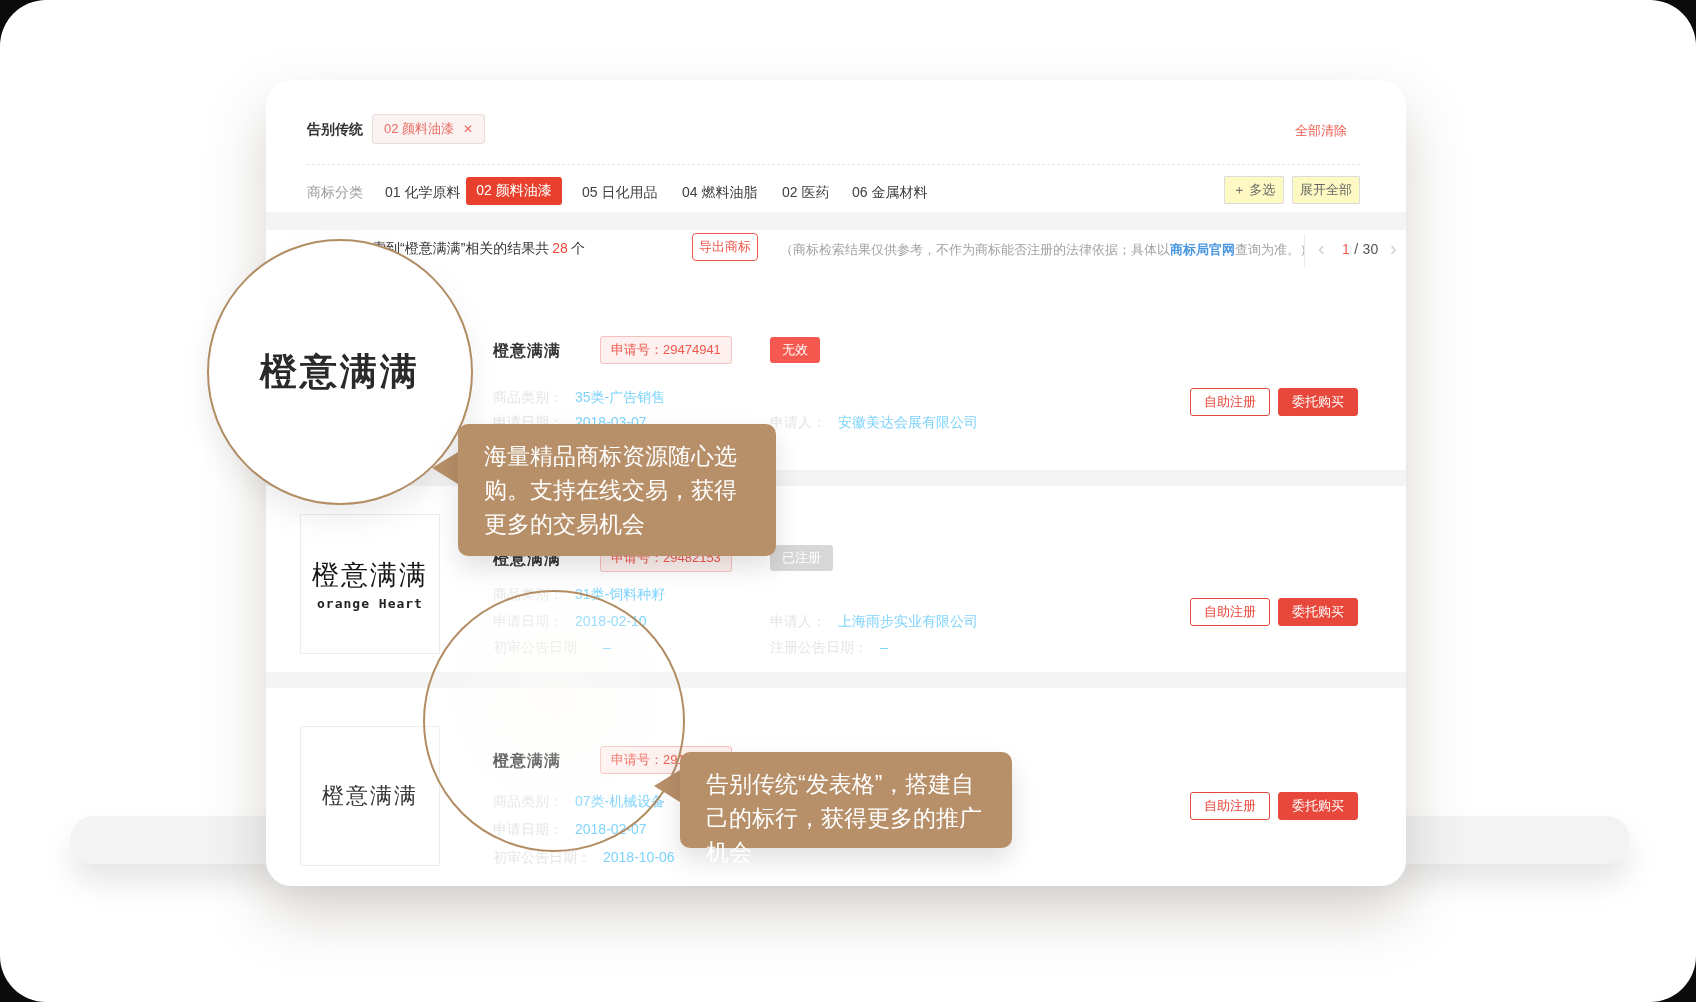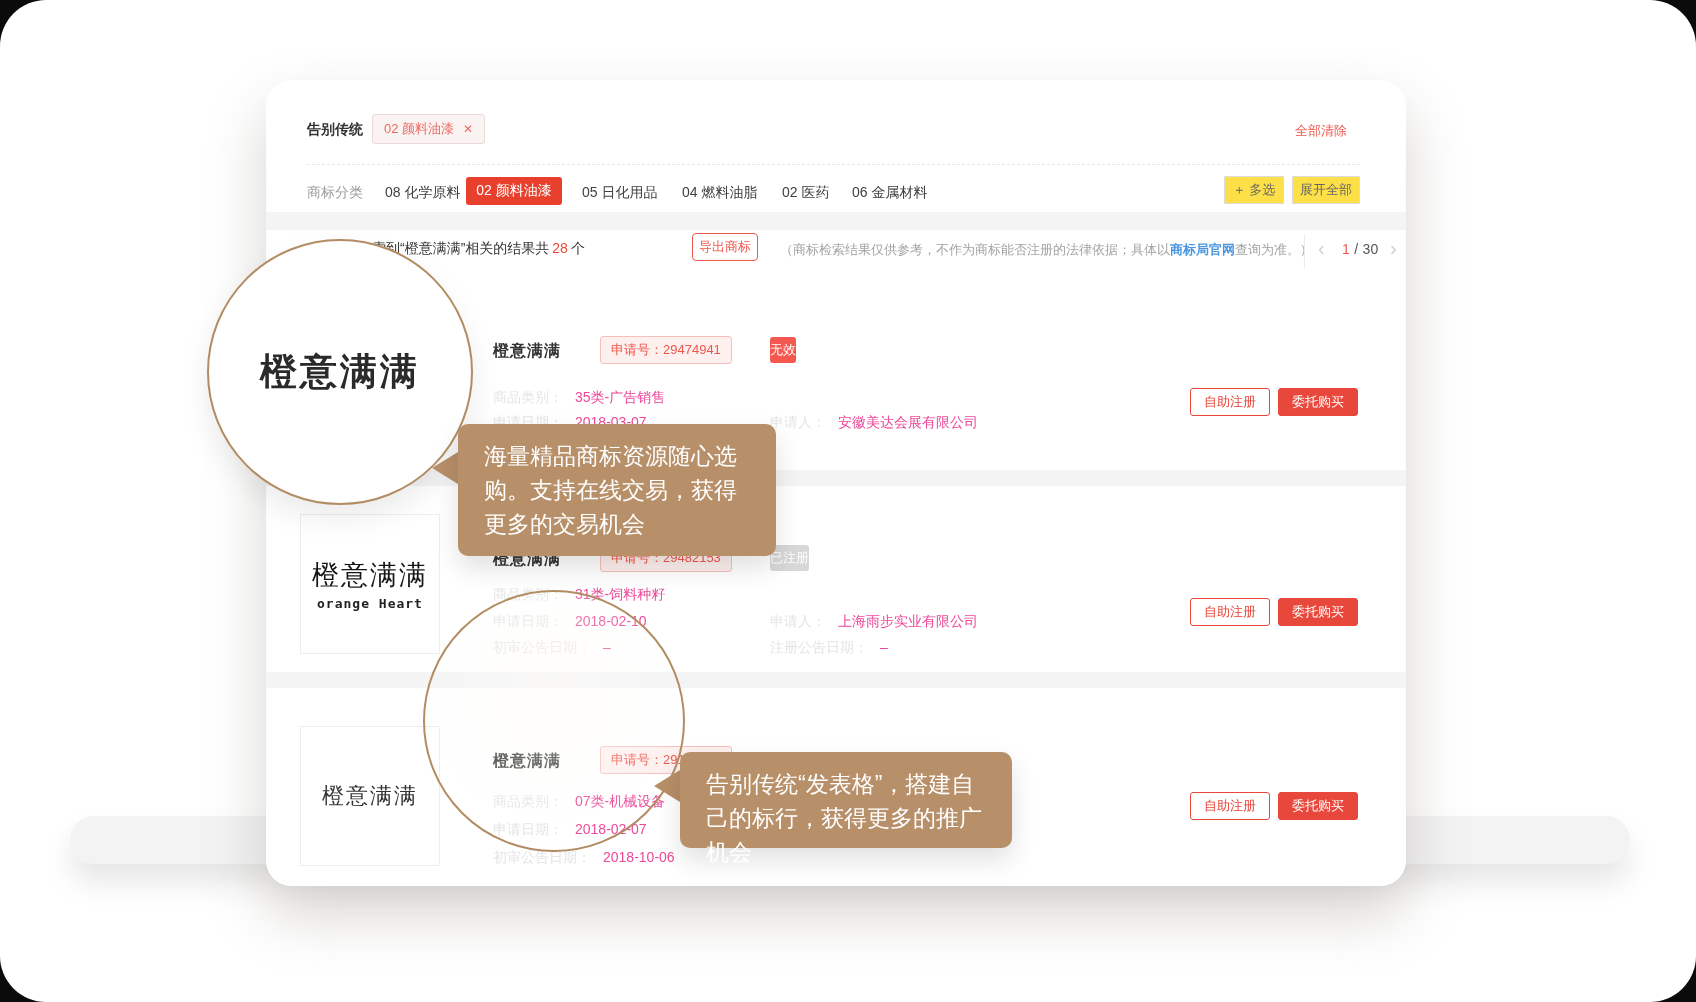--- a/index.html
+++ b/index.html
@@ -94,7 +94,7 @@
 <div class="abs dashed" style="left:307px;top:164px;width:1053px"></div>
 
 <div class="abs txt-gray" style="left:307px;top:184px">商标分类</div>
-<div class="abs cat-item" style="left:385px;top:184px">08 化学原料</div>
+<div class="abs cat-item" style="left:385px;top:184px">01 化学原料</div>
 <div class="abs cat-pill" style="left:466px;top:177px">02 颜料油漆</div>
 <div class="abs cat-item" style="left:582px;top:184px">05 日化用品</div>
 <div class="abs cat-item" style="left:682px;top:184px">04 燃料油脂</div>

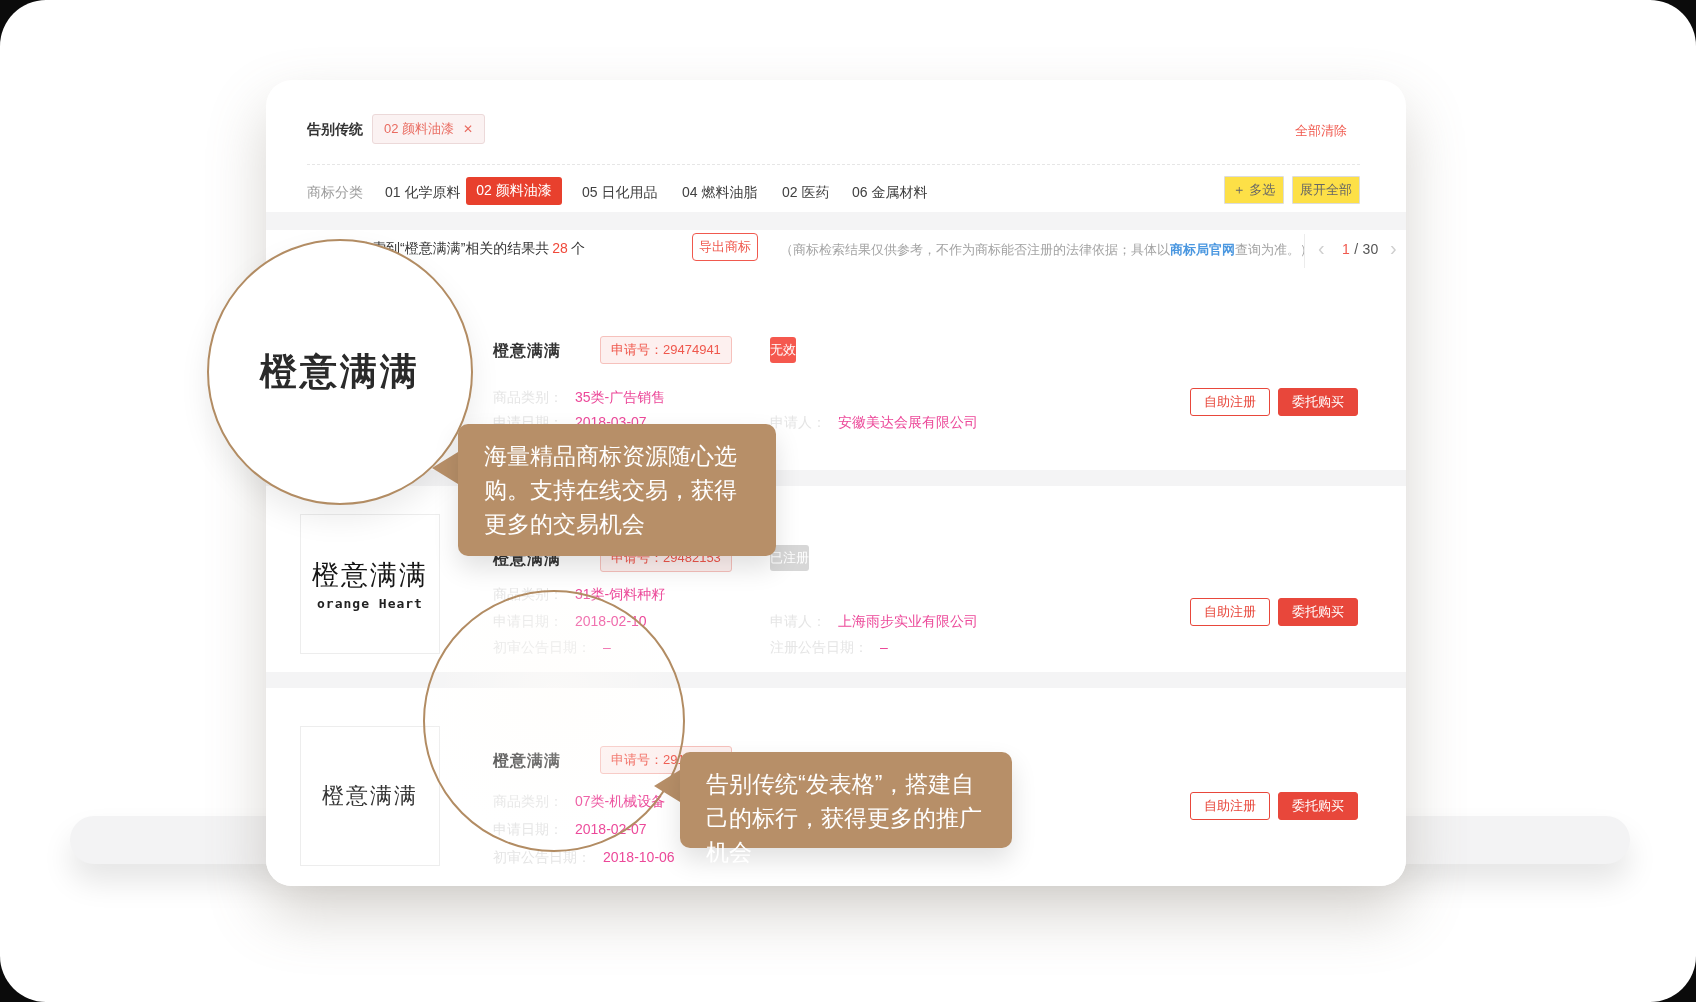--- a/index.html
+++ b/index.html
@@ -31,7 +31,7 @@
   .cat-pill{background:#e8402d;color:#fff;border-radius:3px;width:96px;height:28px;
     display:flex;align-items:center;justify-content:center;font-size:14px;cursor:pointer}
   .ghost-btn{border:1px solid #dcdcdc;border-radius:1px;color:#666;font-size:13px;
-    display:flex;align-items:center;justify-content:center;background:#fde047;cursor:pointer}
+    display:flex;align-items:center;justify-content:center;background:#fef9c3;cursor:pointer}
 
   .result-head{font-size:14px;color:#333}
   .count{color:#f0493a;margin:0 3px}

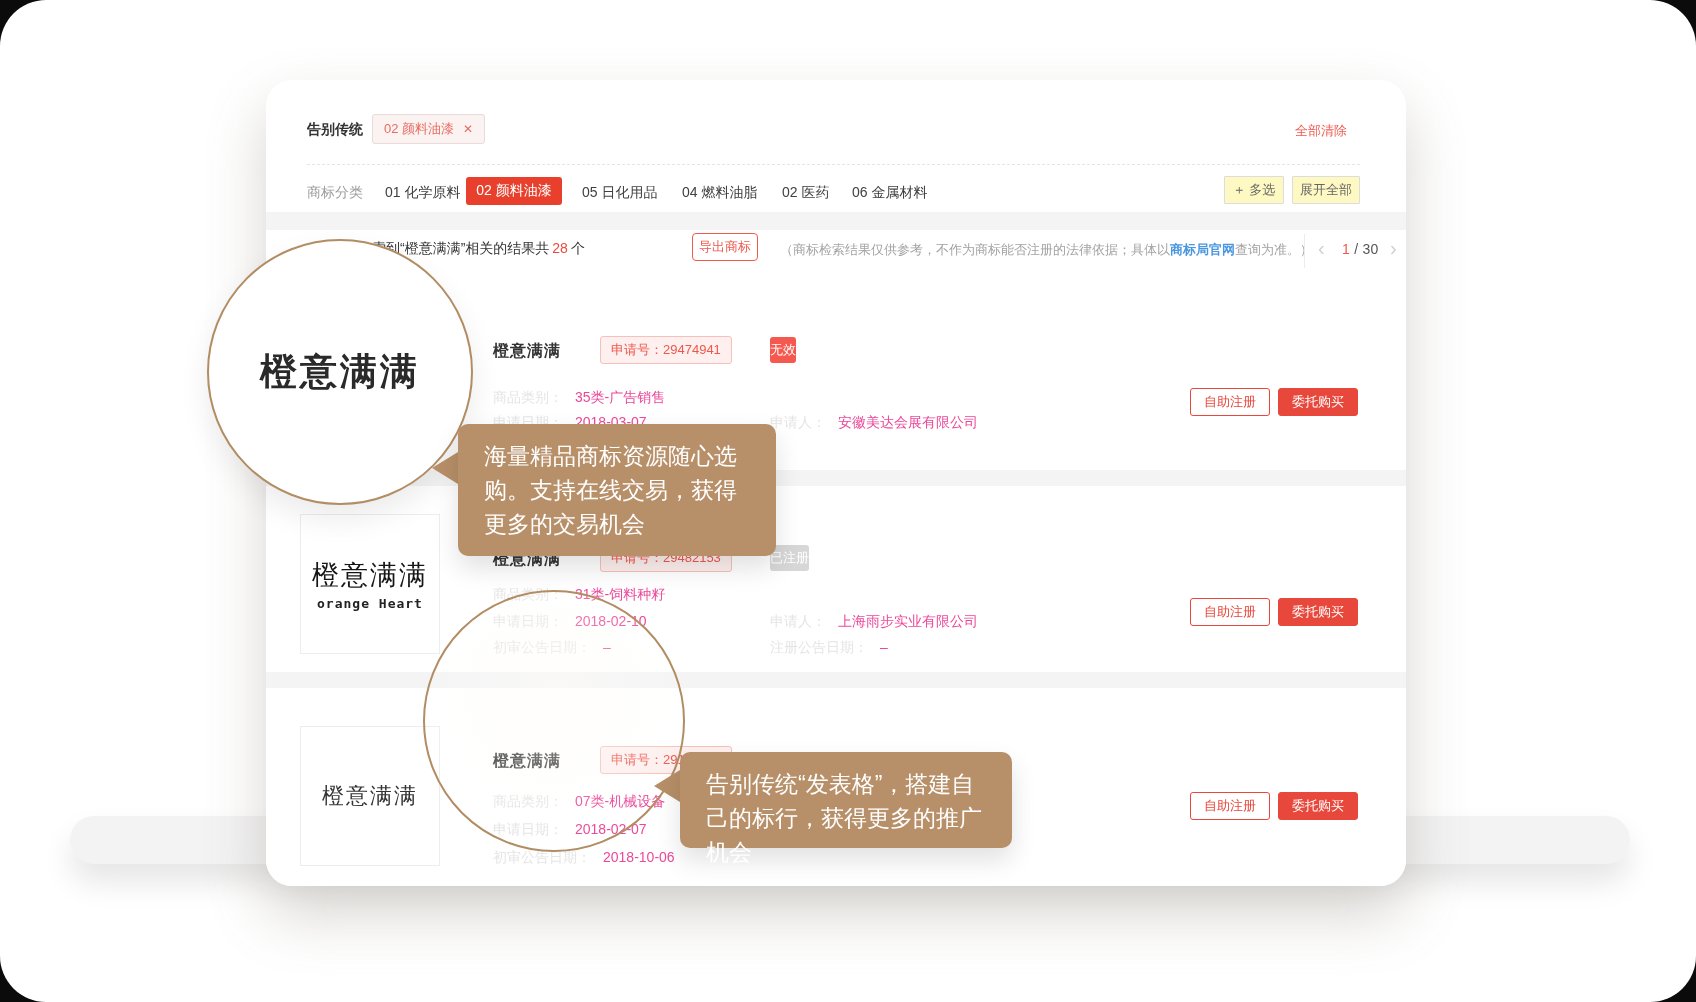--- a/index.html
+++ b/index.html
@@ -55,7 +55,7 @@
   .row-title{font-size:16px;font-weight:700;color:#333;letter-spacing:1px}
   .appno{display:inline-block;border:1px solid #f6c1bc;background:#fdf0ef;color:#ef574c;
     font-size:13px;border-radius:3px;padding:4px 10px}
-  .badge{display:inline-block;color:#fff;font-size:13px;border-radius:3px;padding:4px 0}
+  .badge{display:inline-block;color:#fff;font-size:13px;border-radius:3px;padding:4px 12px}
   .badge-invalid{background:#f5584e}
   .badge-registered{background:#d7d7d7}
   .fline{font-size:14px;white-space:nowrap}

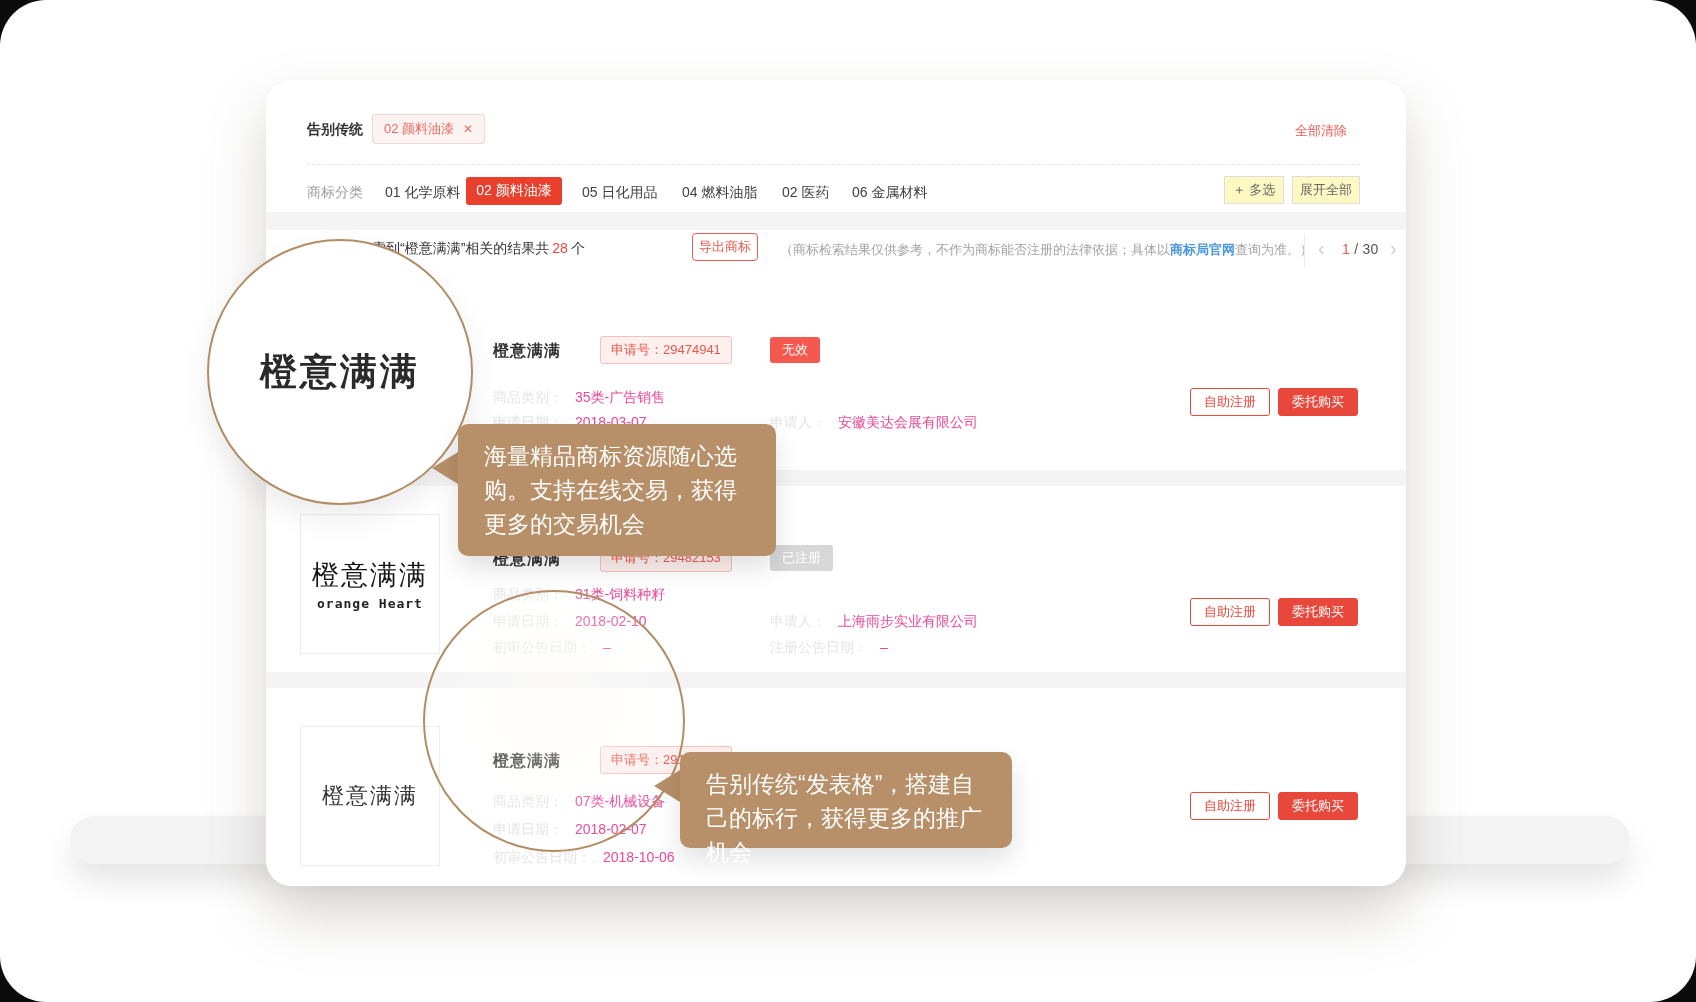--- a/index.html
+++ b/index.html
@@ -60,7 +60,7 @@
   .badge-registered{background:#d7d7d7}
   .fline{font-size:14px;white-space:nowrap}
   .fl{color:#e5e5e5;margin-right:12px}
-  .fv{color:#ec4899}
+  .fv{color:#7dd3fc}
   .btn-outline{width:80px;height:28px;border:1px solid #e8473b;color:#e8473b;background:#fff;
     border-radius:3px;font-size:13px;display:flex;align-items:center;justify-content:center;cursor:pointer}
   .btn-solid{width:80px;height:28px;background:#e8473b;color:#fff;border:1px solid #e8473b;

